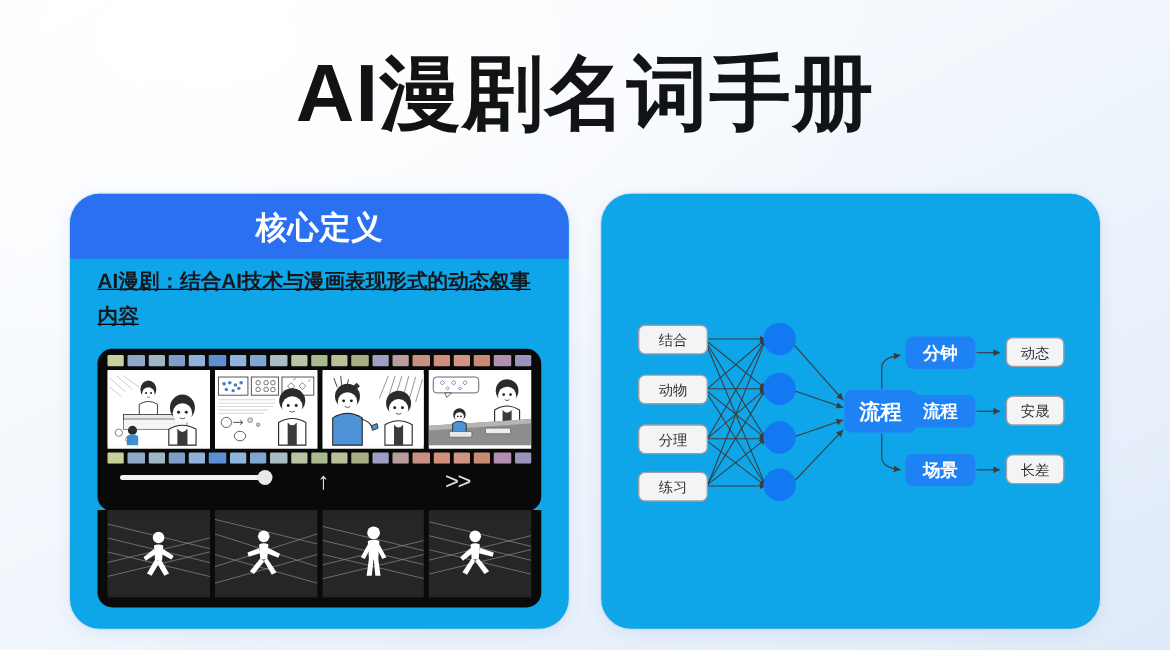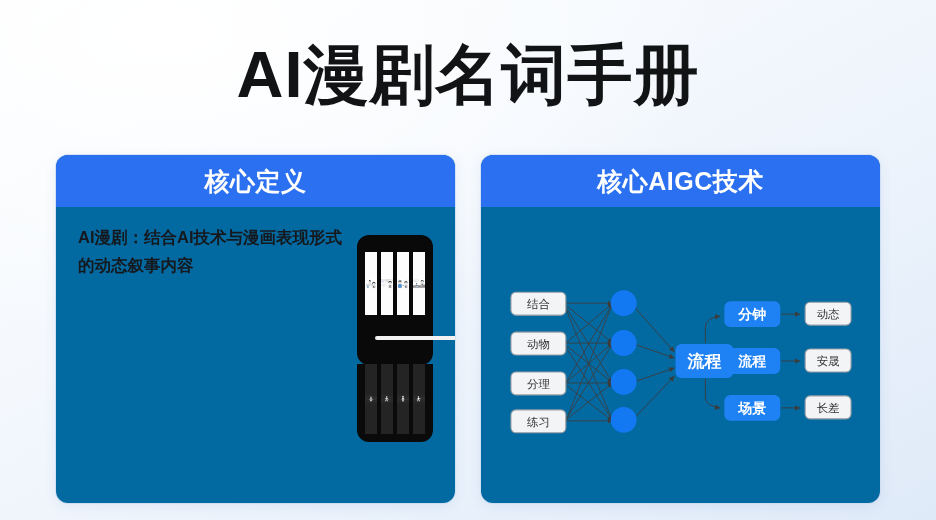--- a/index.html
+++ b/index.html
@@ -37,8 +37,8 @@
   }
   .card {
     flex: 1 1 0;
-    background: #0369a1;
-    border-radius: 12px;
+    background: #0ea5e9;
+    border-radius: 24px;
     box-shadow: 0 3px 14px rgba(40,90,170,0.09), 0 0 0 1px rgba(210,225,245,0.75);
     overflow: hidden;
     display: flex;

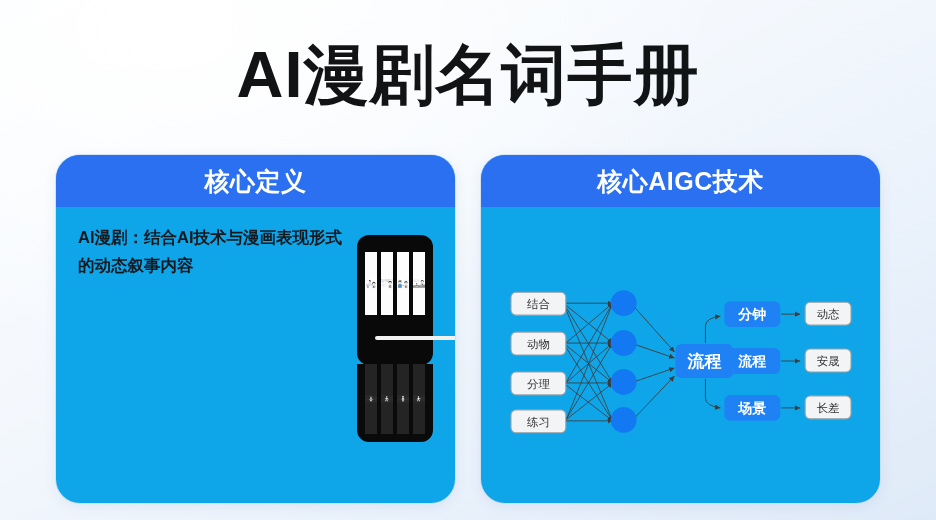--- a/index.html
+++ b/index.html
@@ -454,9 +454,6 @@
   </div>
 
   <div class="card">
-    <div class="card-header">
-      <span class="card-header-title">核心AIGC技术</span>
-    </div>
     <div class="card-body">
 
       <div class="diagram">

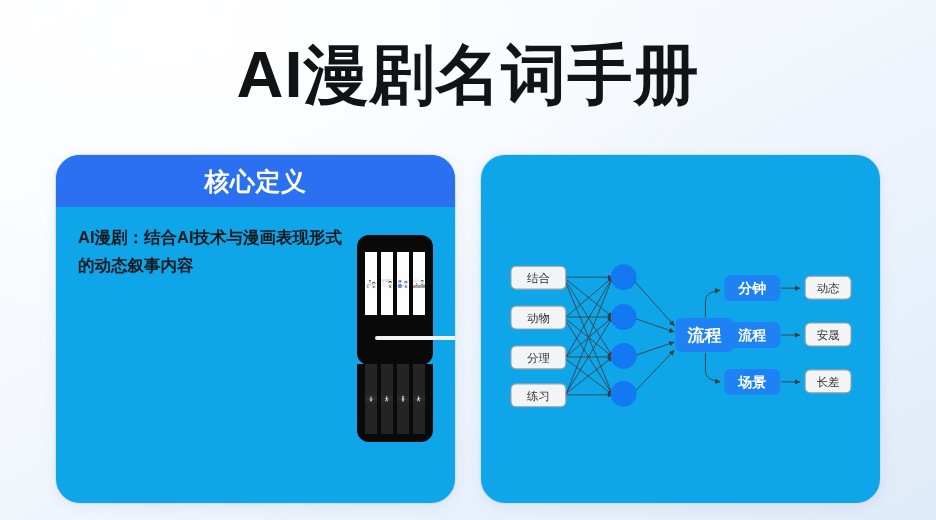--- a/index.html
+++ b/index.html
@@ -60,9 +60,10 @@
   }
   .card-body {
     flex: 1;
-    padding: 16px 22px 0 22px;
-    display: flex;
-    flex-direction: row;
+    padding: 4px 22px 0 22px;
+    display: flex;
+    flex-direction: column;
+    text-decoration: underline;
   }
   .card-text {
     font-size: 16.5px;

